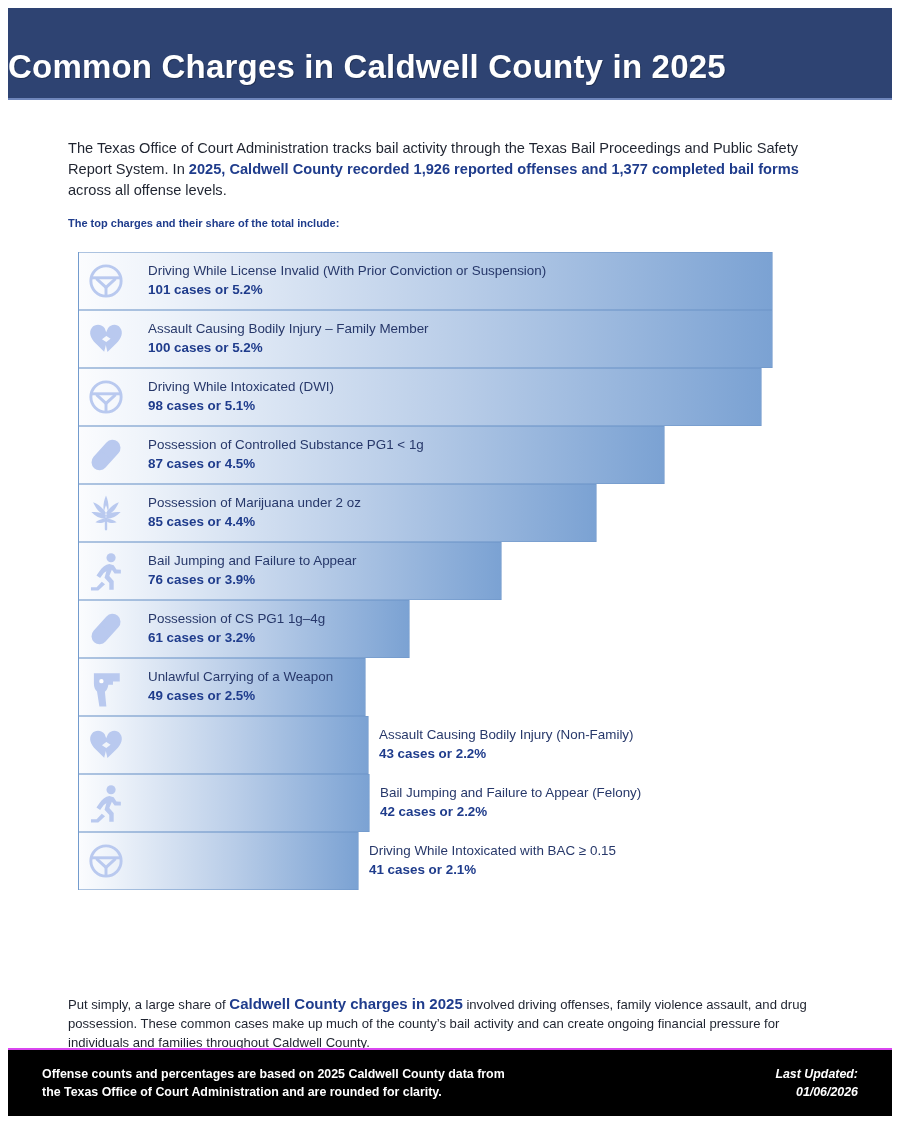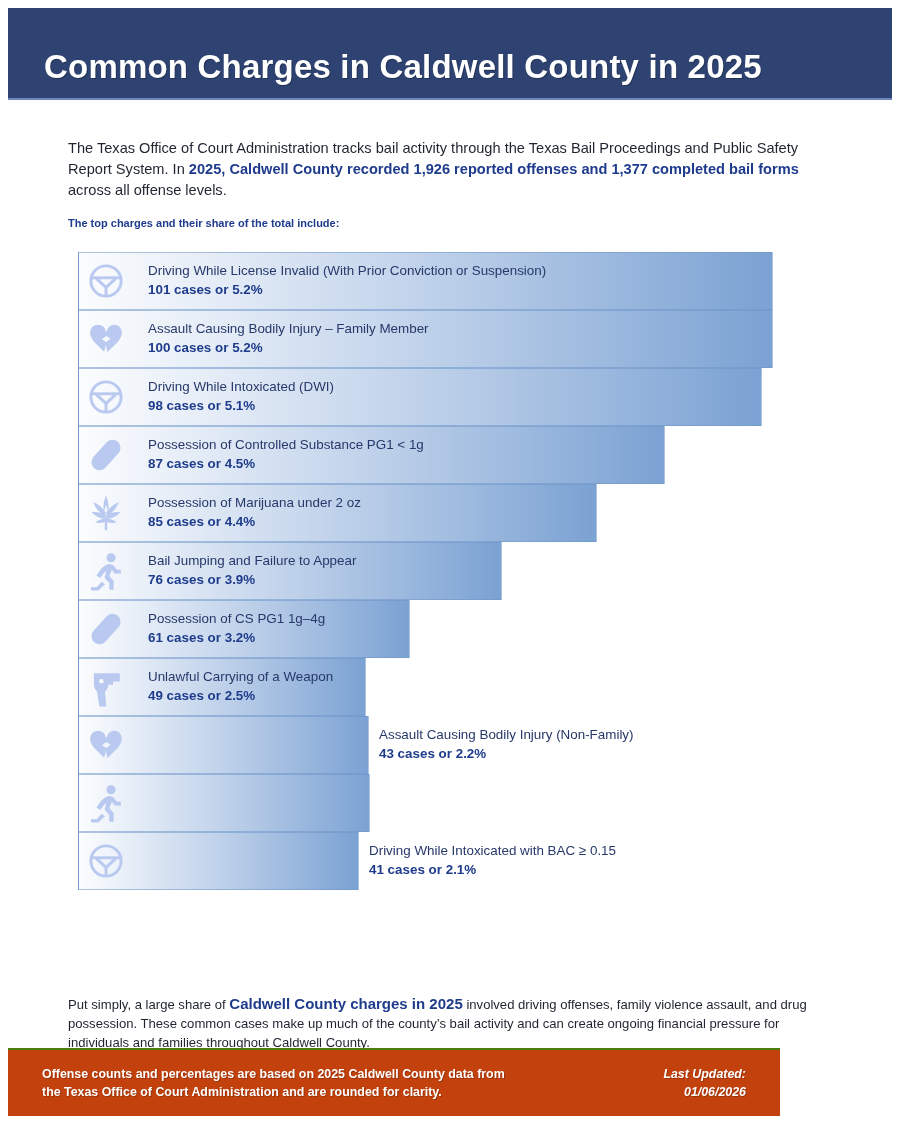--- a/index.html
+++ b/index.html
@@ -39,7 +39,6 @@
     font-size: 33px;
     font-weight: bold;
     letter-spacing: 0.2px;
-    padding-left: 36px;
     text-shadow: 1px 1px 0 rgba(0,0,0,0.25);
     white-space: nowrap;
     margin-top: 27px;

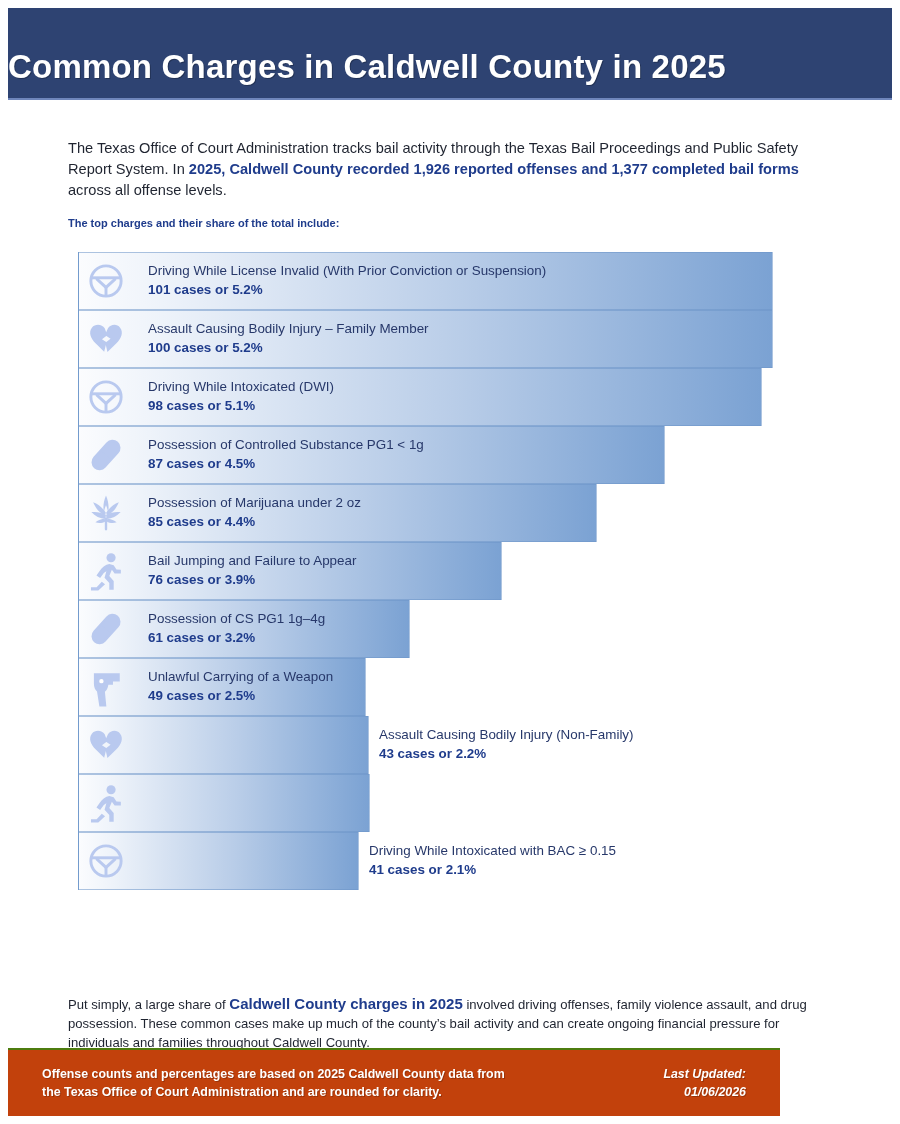--- a/index.html
+++ b/index.html
@@ -335,6 +335,10 @@
             </g>
           </svg>
         </span>
+        <div class="bar-labels" style="left: 302px;">
+          <div class="bar-title">Bail Jumping and Failure to Appear (Felony)</div>
+          <div class="bar-stat">42 cases or 2.2%</div>
+        </div>
       </div>
       <div class="bar-row">
         <div class="bar-fill" style="width: 281px;"></div>

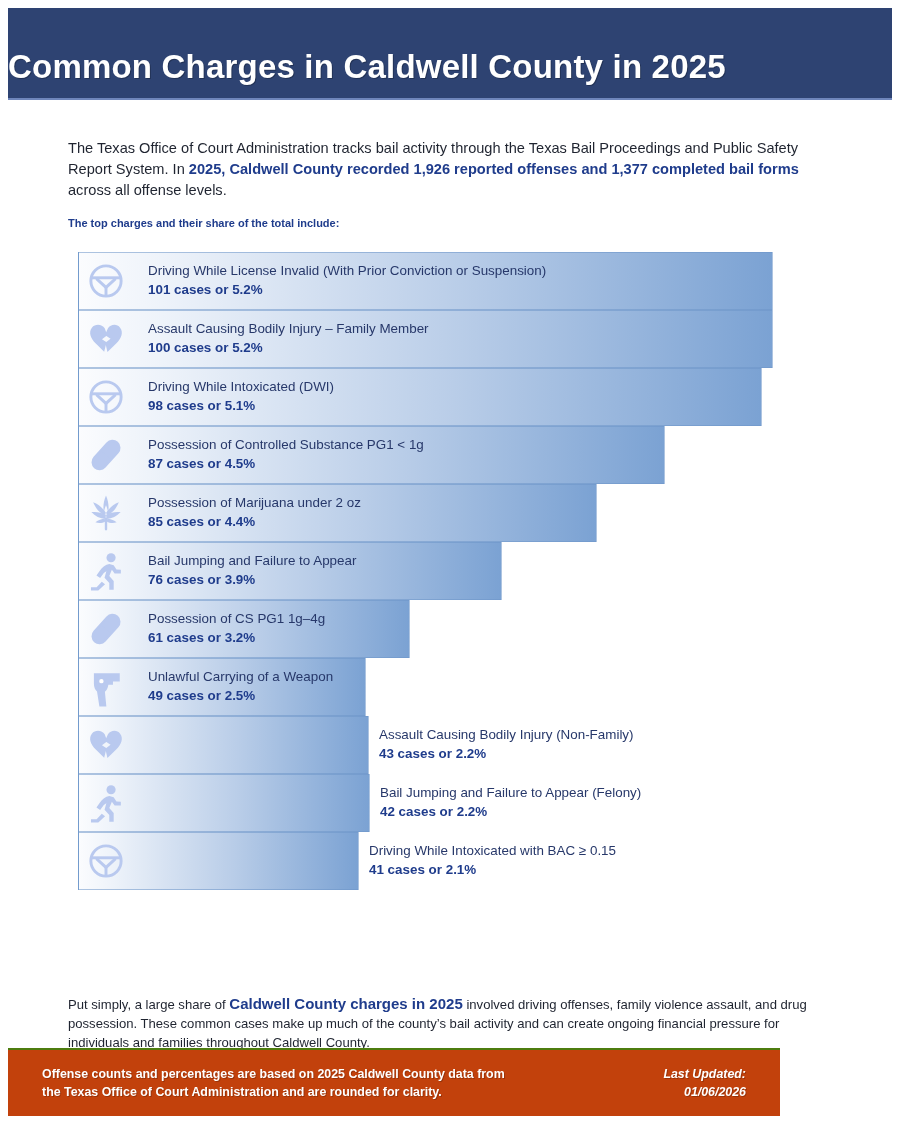--- a/index.html
+++ b/index.html
@@ -139,10 +139,10 @@
     position: absolute;
     left: 8px;
     bottom: 8px;
-    width: 772px;
+    width: 884px;
     height: 68px;
-    background: #c2410c;
-    border-top: 2px solid #4d7c0f;
+    background: #000000;
+    border-top: 2px solid #d946ef;
     box-sizing: border-box;
     display: flex;
     align-items: center;

